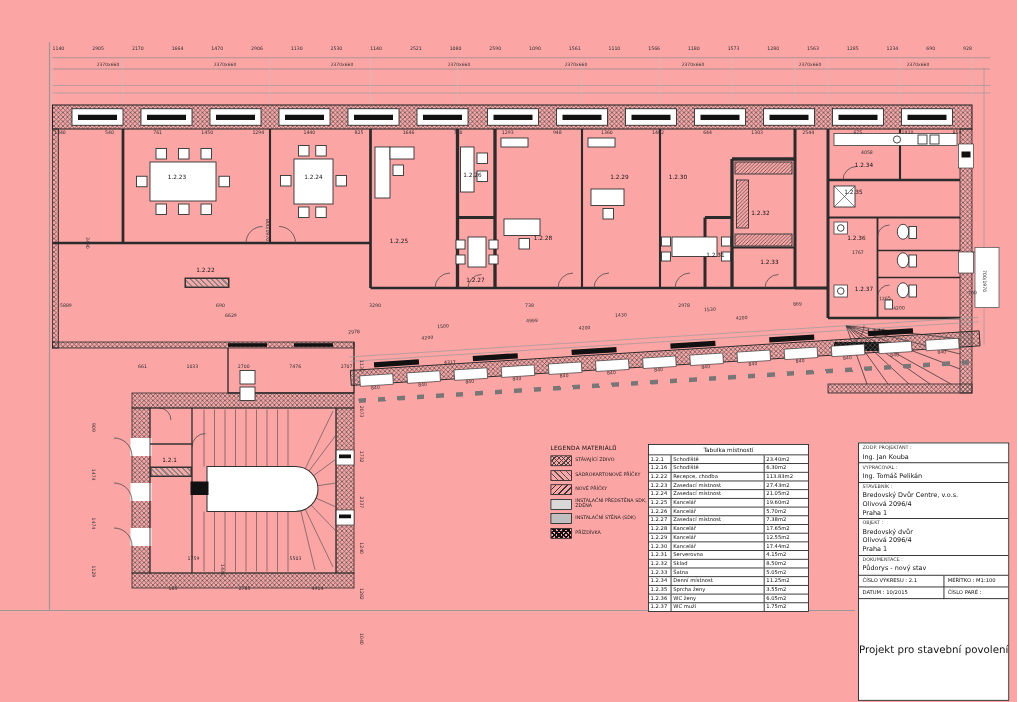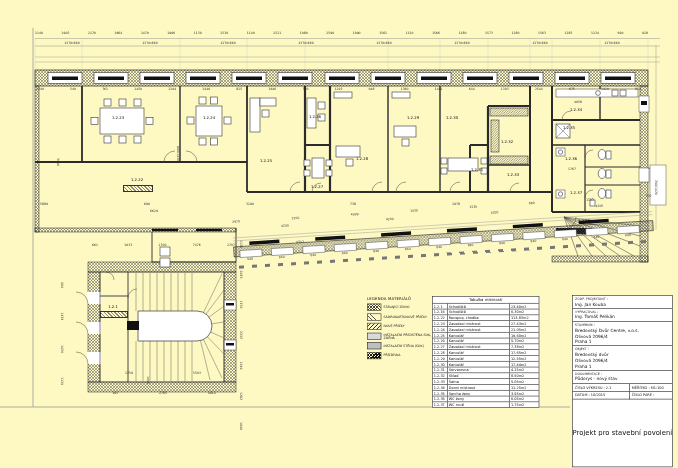--- a/index.html
+++ b/index.html
@@ -3,7 +3,7 @@
 <meta charset="utf-8">
 <style>
   html,body{margin:0;padding:0;background:#e8e8e8;}
-  #stage{position:relative;width:678px;height:468px;background:#fef9c3;overflow:hidden;
+  #stage{position:relative;width:678px;height:468px;background:#fca5a5;overflow:hidden;
          font-family:"DejaVu Sans",sans-serif;color:#111;}
   svg{position:absolute;left:0;top:0;}
 

